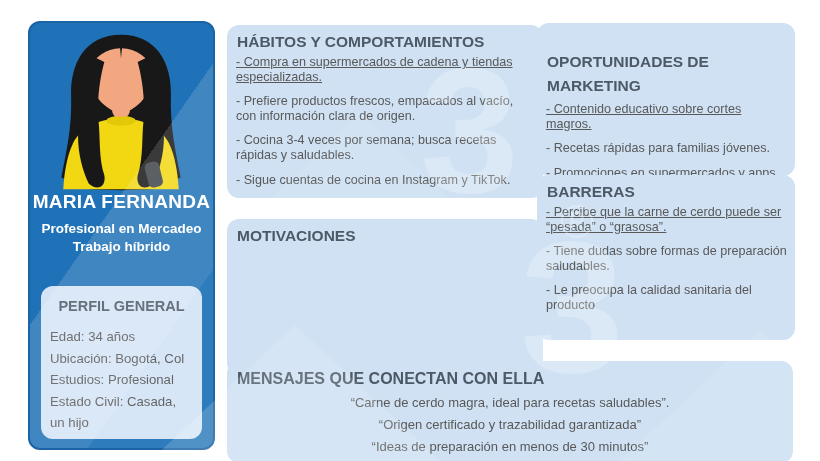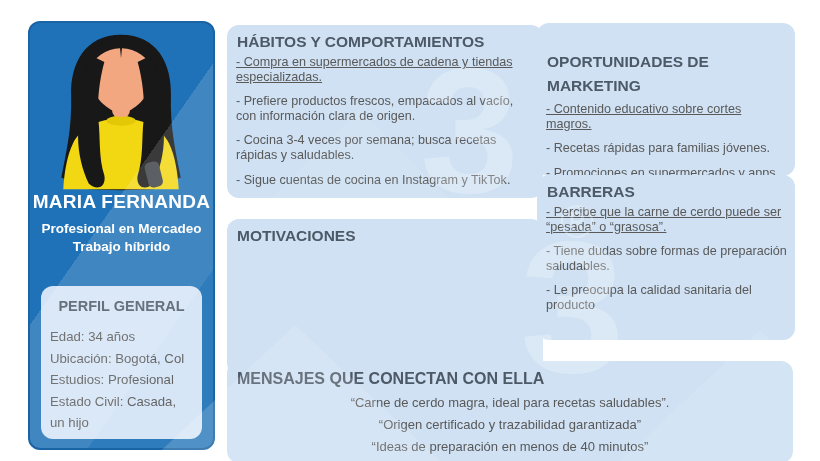--- a/index.html
+++ b/index.html
@@ -164,7 +164,7 @@
     <div class="quotes">
         <p class="quote">“Carne de cerdo magra, ideal para recetas saludables”.</p>
         <p class="quote">“Origen certificado y trazabilidad garantizada”</p>
-        <p class="quote">“Ideas de preparación en menos de 40 minutos”</p>
+        <p class="quote">“Ideas de preparación en menos de 30 minutos”</p>
       </div>
   </div>
 

